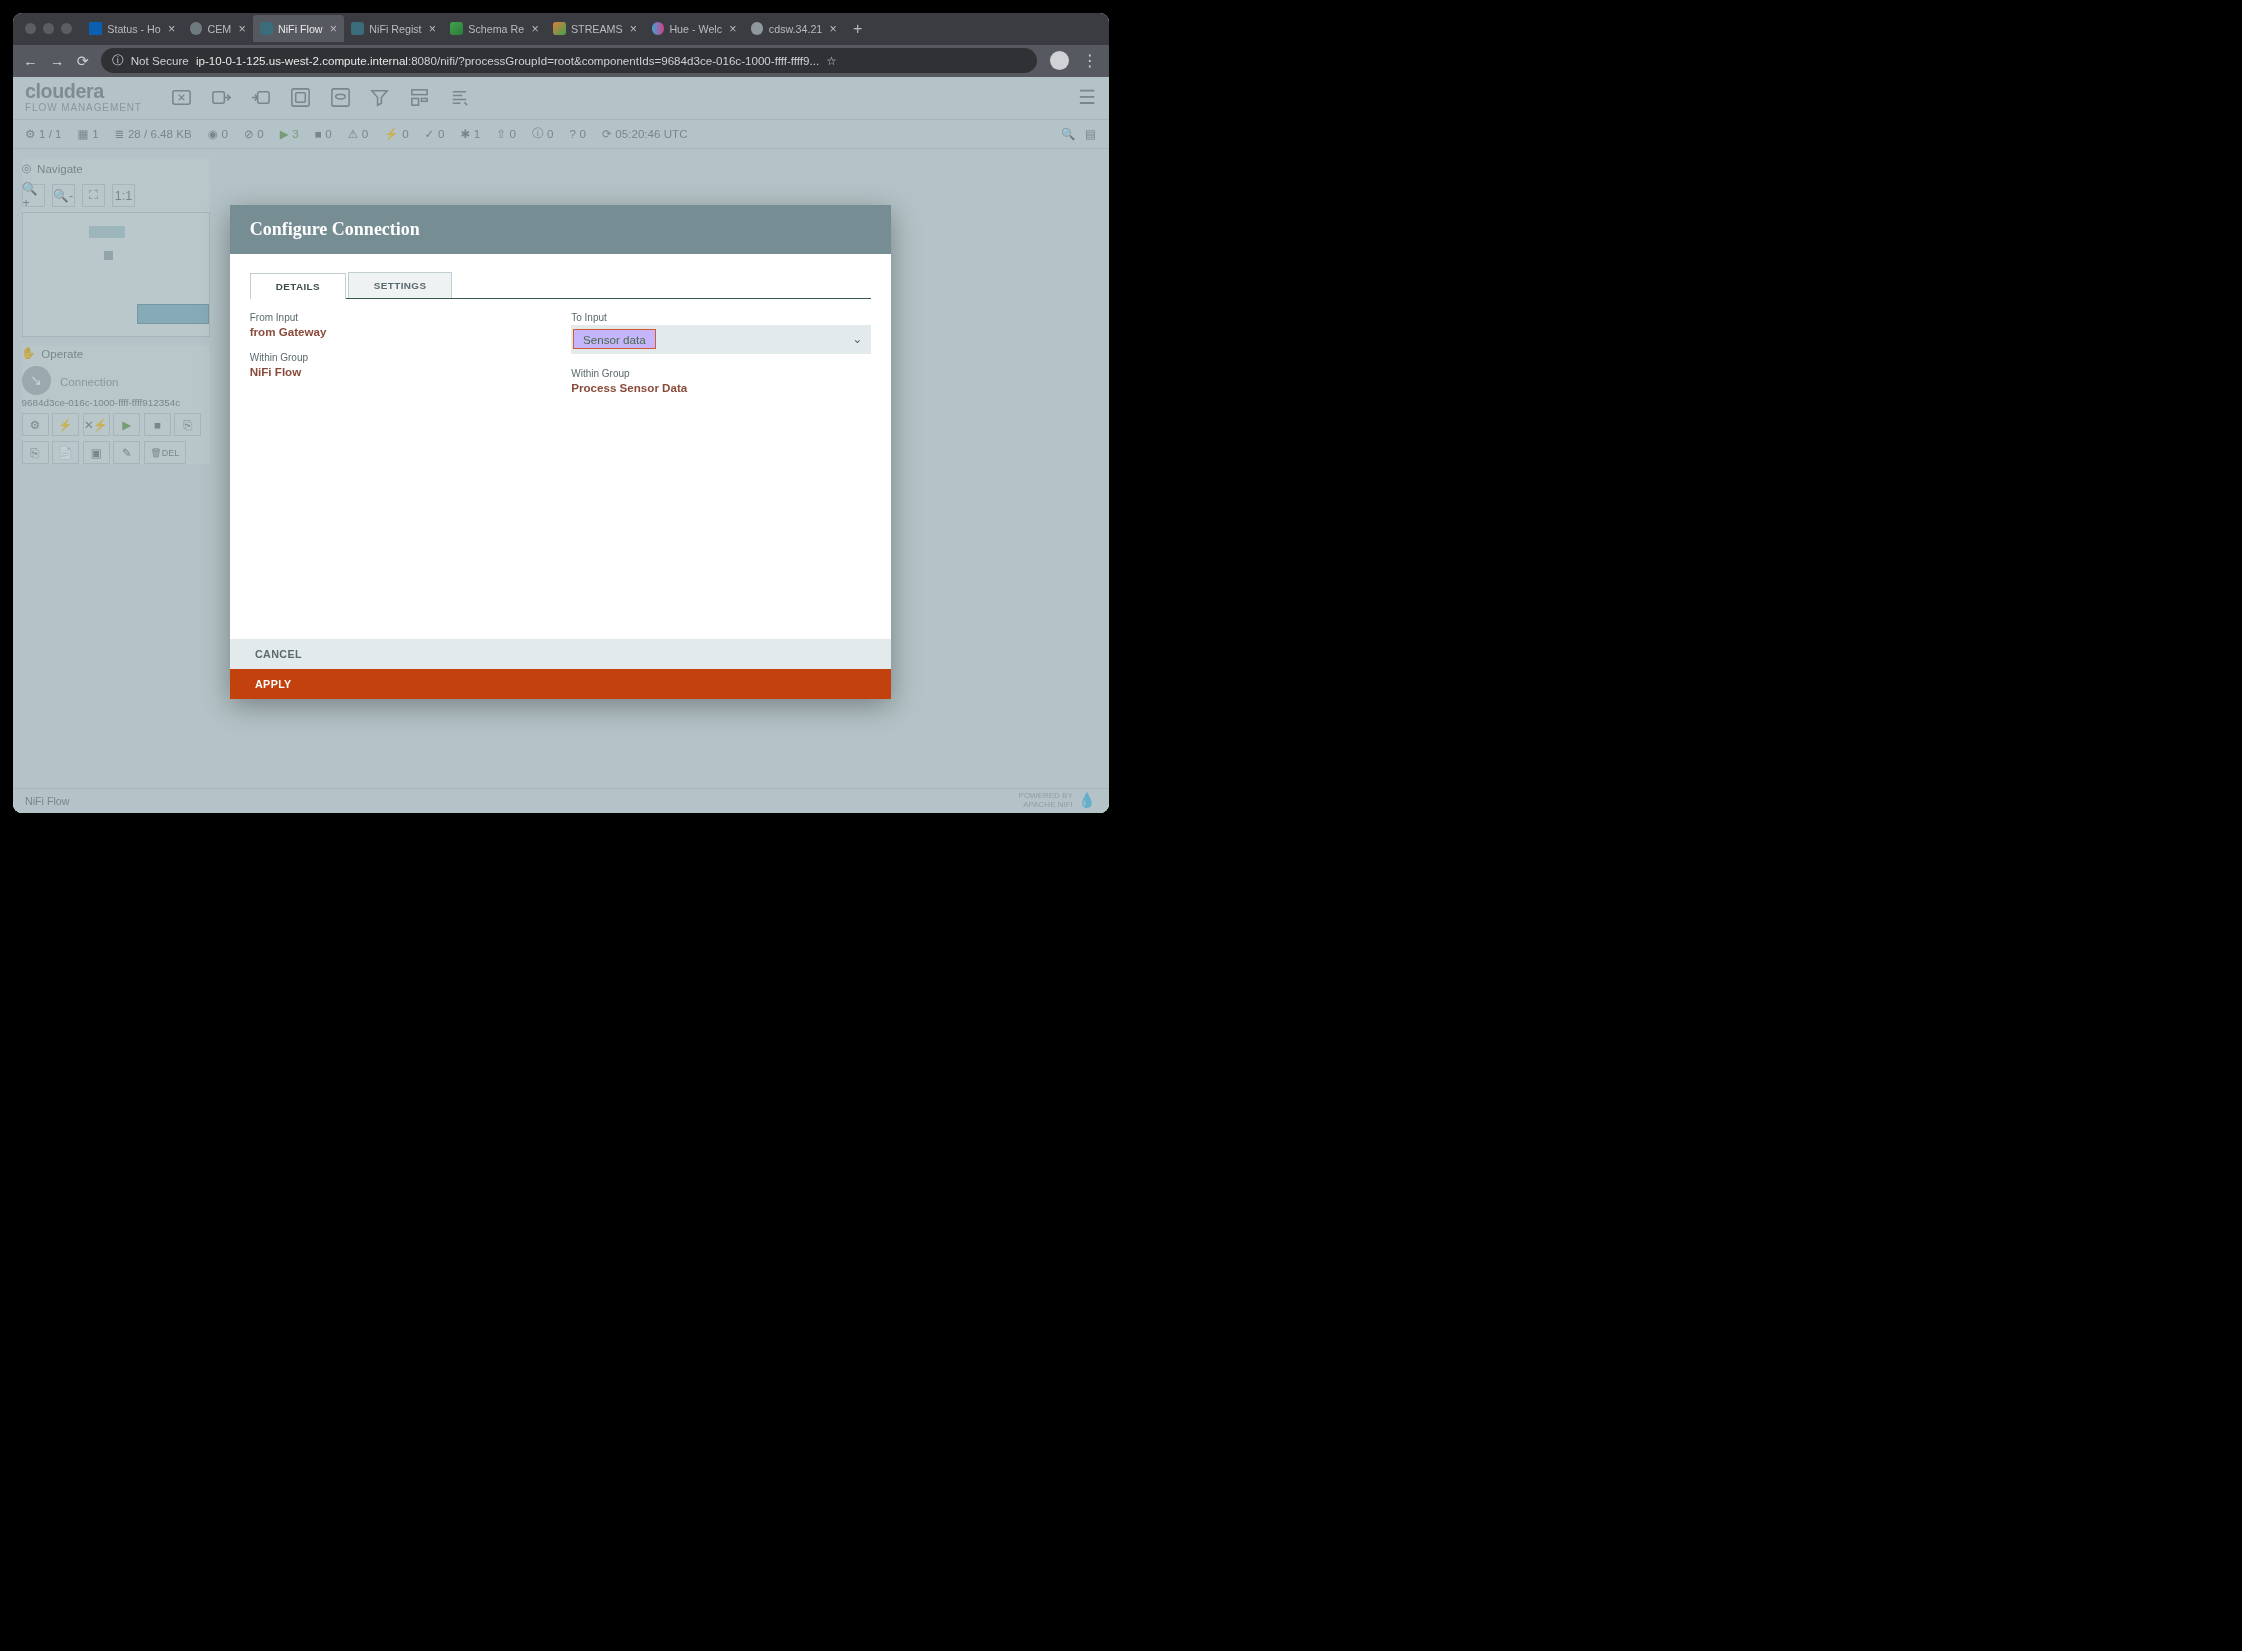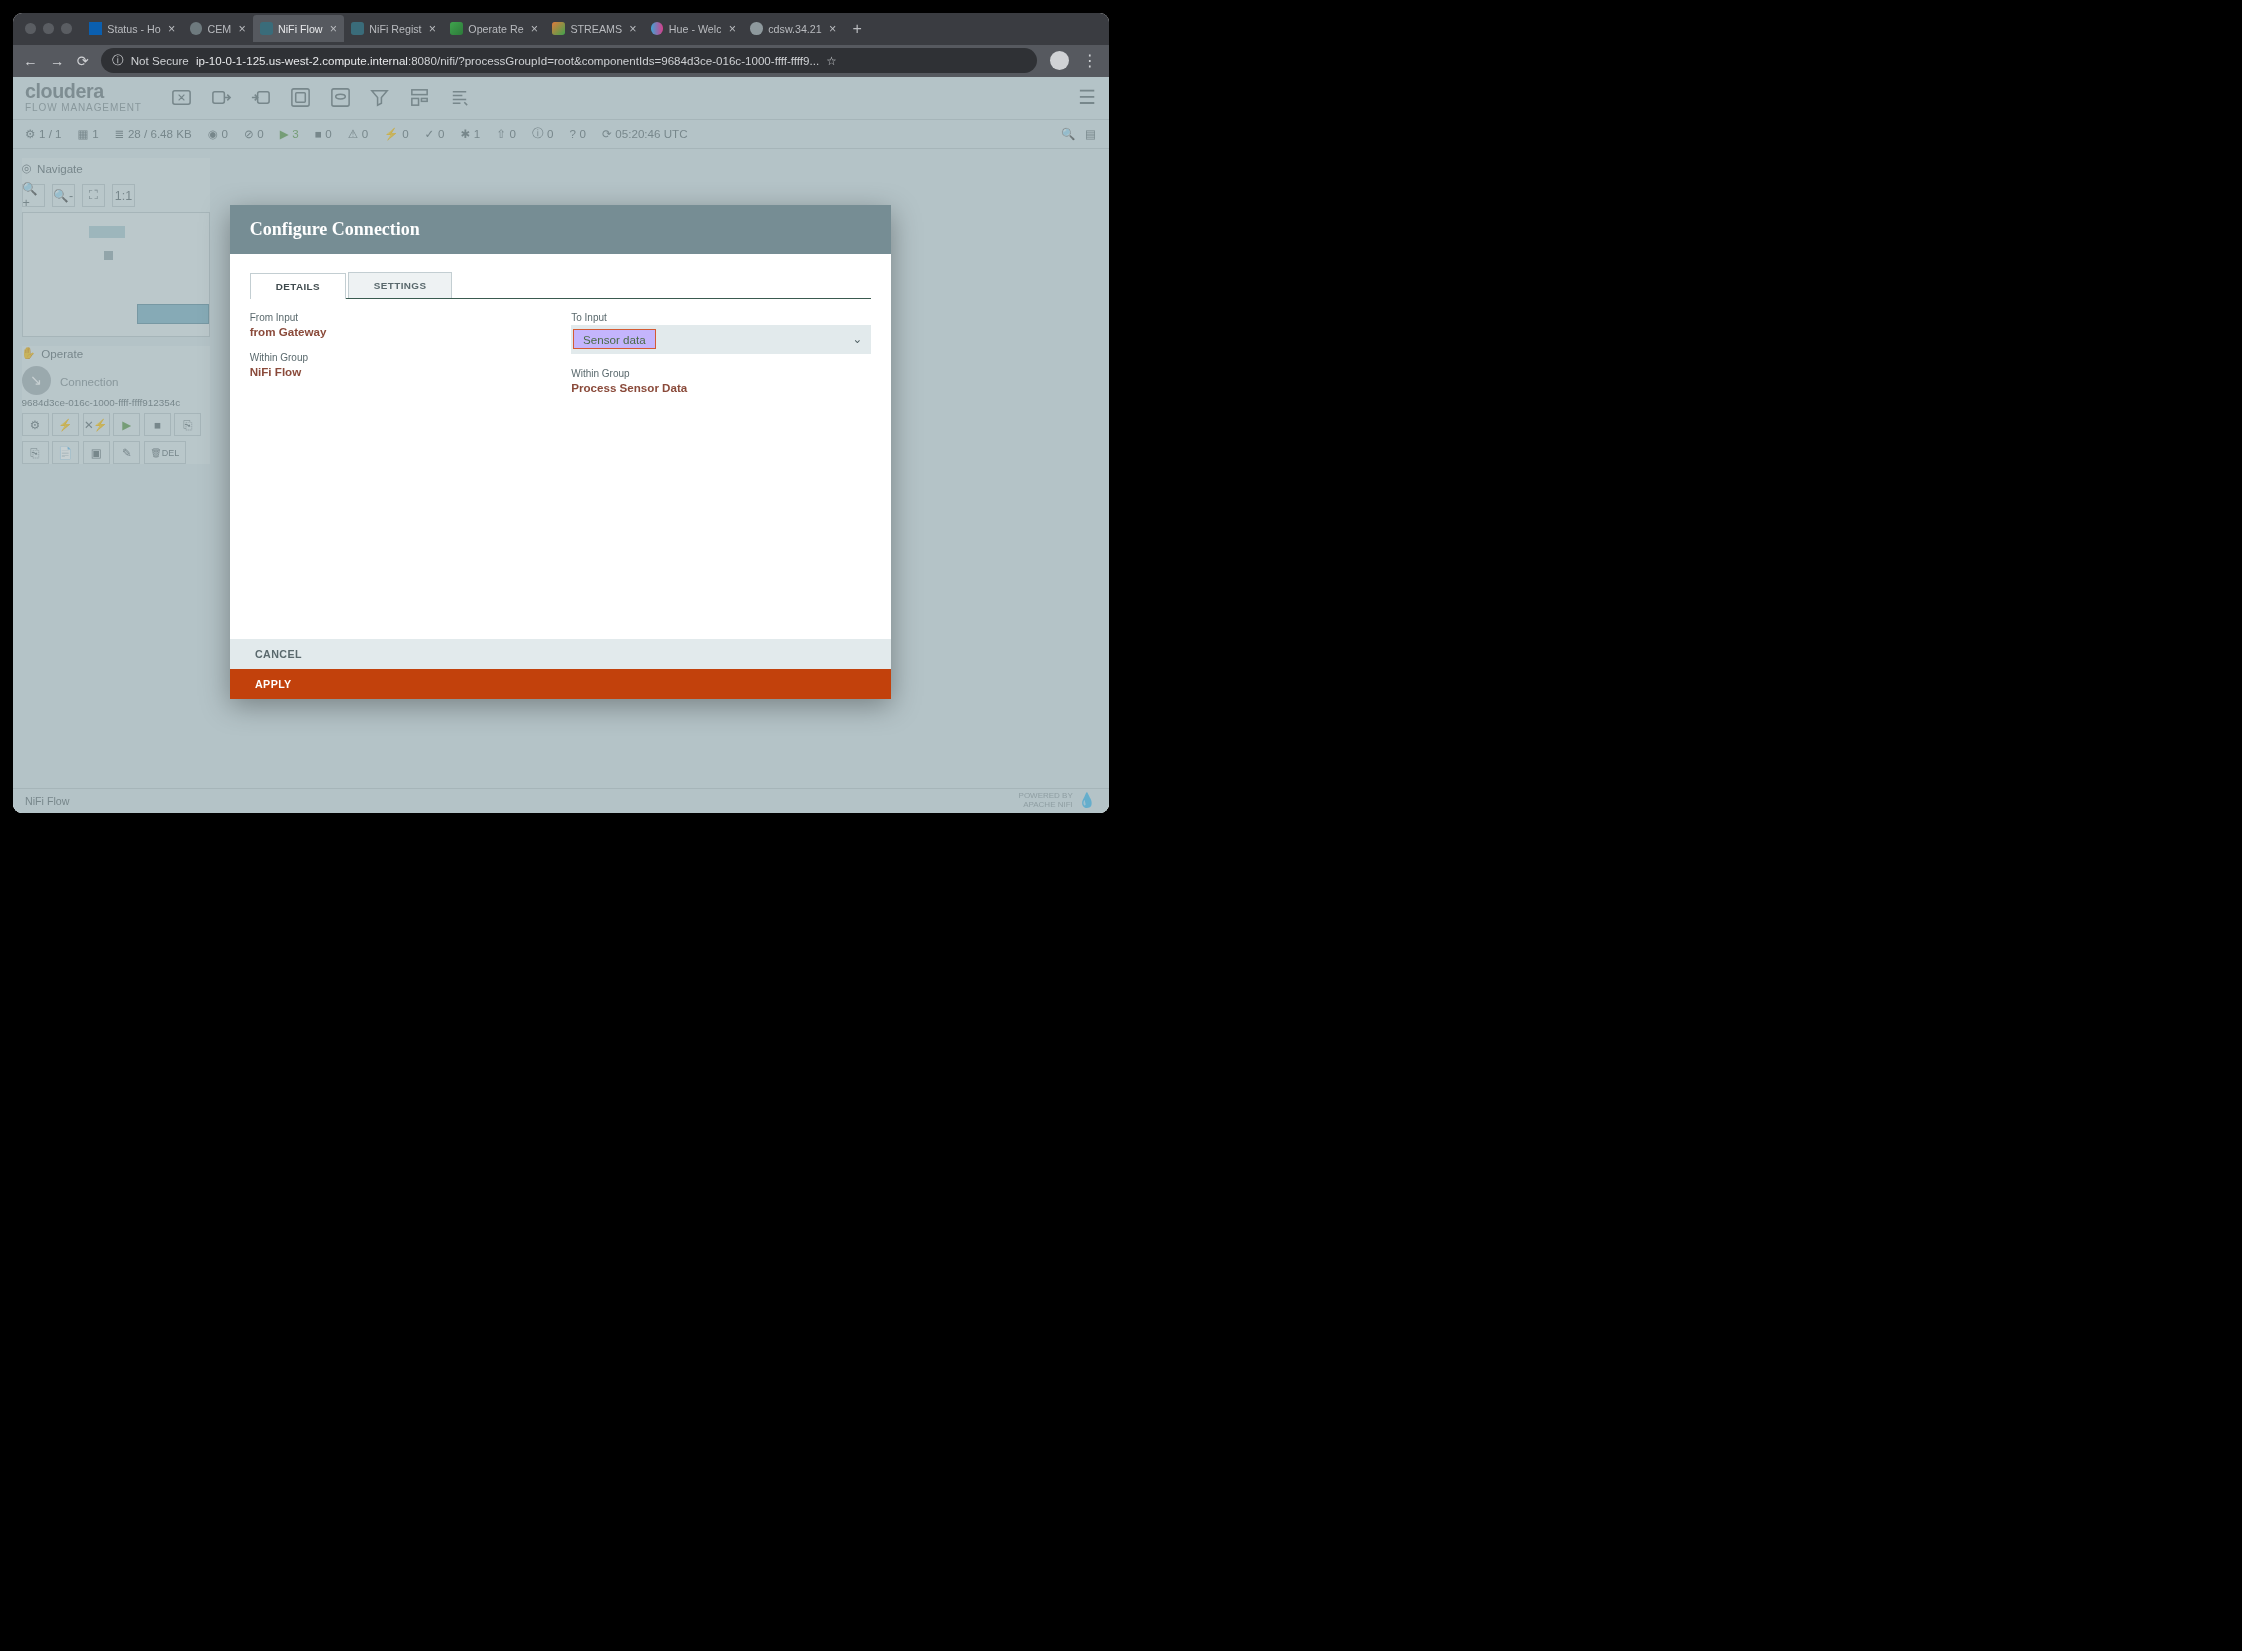--- a/index.html
+++ b/index.html
@@ -114,7 +114,7 @@
       </div>
     <div class="tab">
         <span class="fav" style="background:linear-gradient(135deg,#3fa34d,#2d7a3a);border-radius:2.7px"></span>
-        <span class="label">Operate Re</span>
+        <span class="label">Schema Re</span>
         <span class="x">×</span>
       </div>
     <div class="tab">

